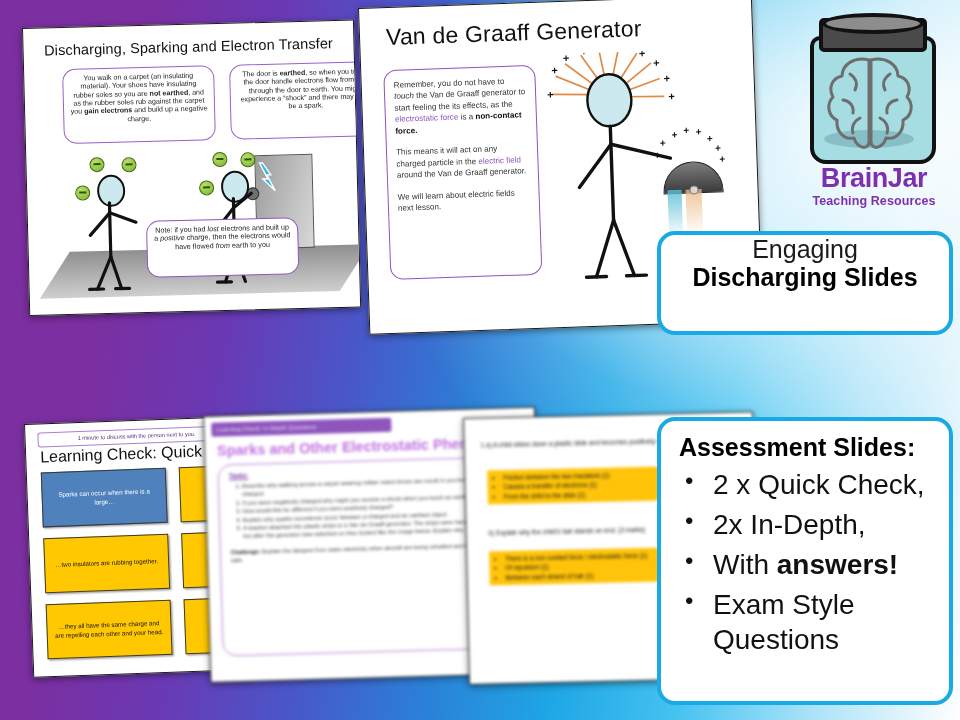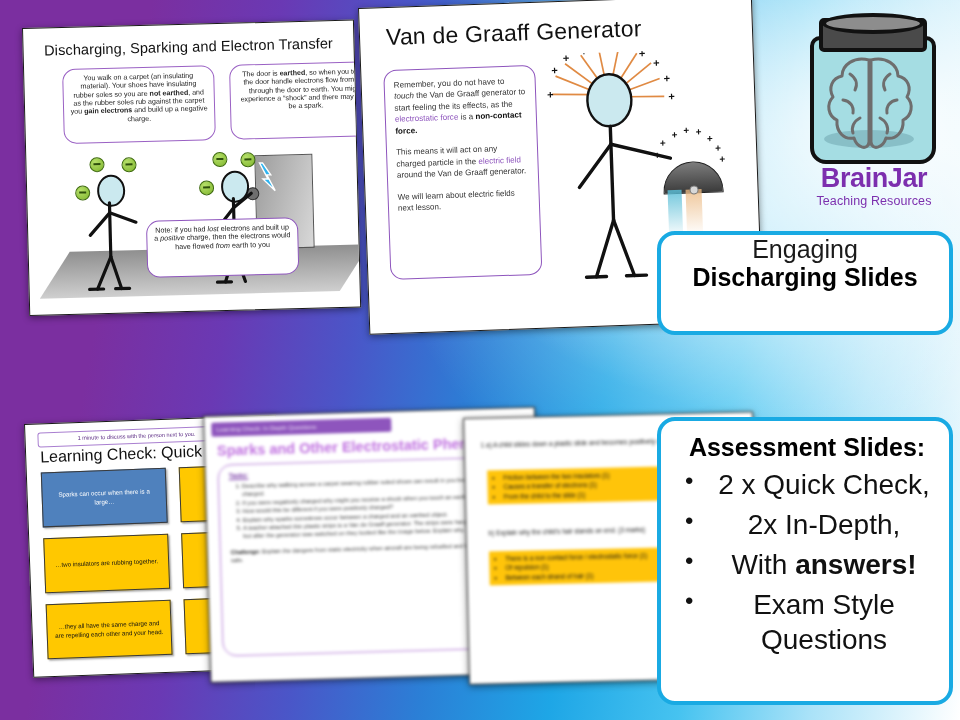--- a/index.html
+++ b/index.html
@@ -202,7 +202,7 @@
   }
   .brand-sub{
     position:absolute;left:0;top:186px;width:152px;text-align:center;
-    font-size:12.5px;font-weight:normal;color:#7c2fae;letter-spacing:.1px;
+    font-size:12.5px;font-weight:bold;color:#7c2fae;letter-spacing:.1px;
   }
   
   .callout{

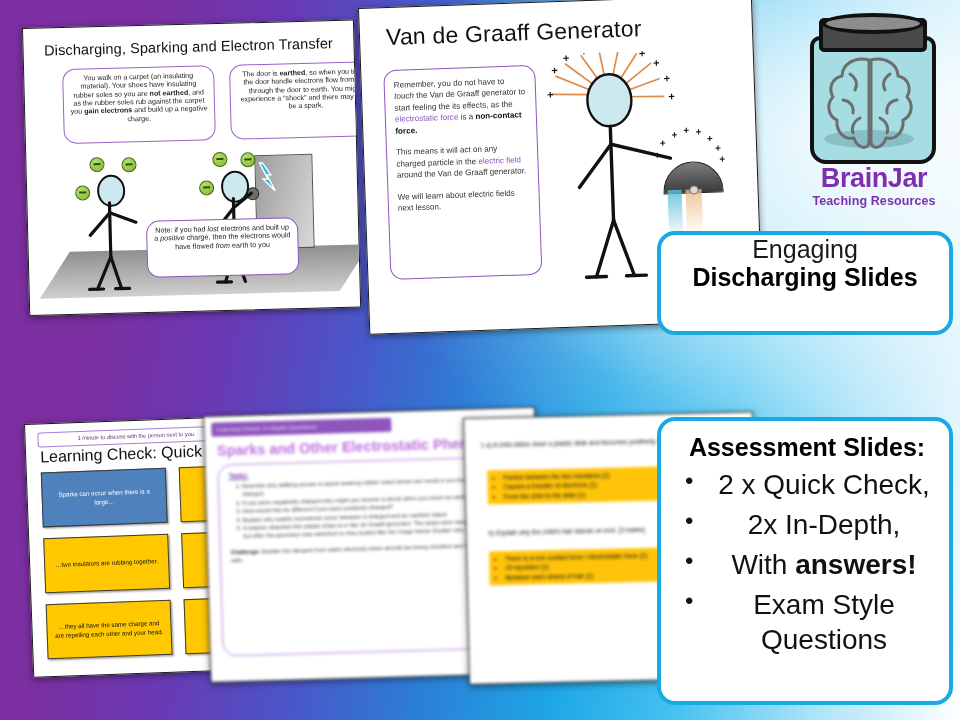--- a/index.html
+++ b/index.html
@@ -216,7 +216,7 @@
   #callout-explanation .l1{font-size:25px;color:#1a1a1a;line-height:1.12;}
   #callout-explanation .l2{font-size:25px;color:#000;font-weight:bold;line-height:1.12;}
   #callout-assessment{
-    left:657px;top:417px;width:296px;height:288px;padding:12px 14px 10px 18px;text-align:center;
+    left:657px;top:417px;width:296px;height:288px;padding:12px 14px 10px 18px;
   }
   #callout-assessment .head{
     font-size:25px;font-weight:bold;color:#000;margin-bottom:4px;

